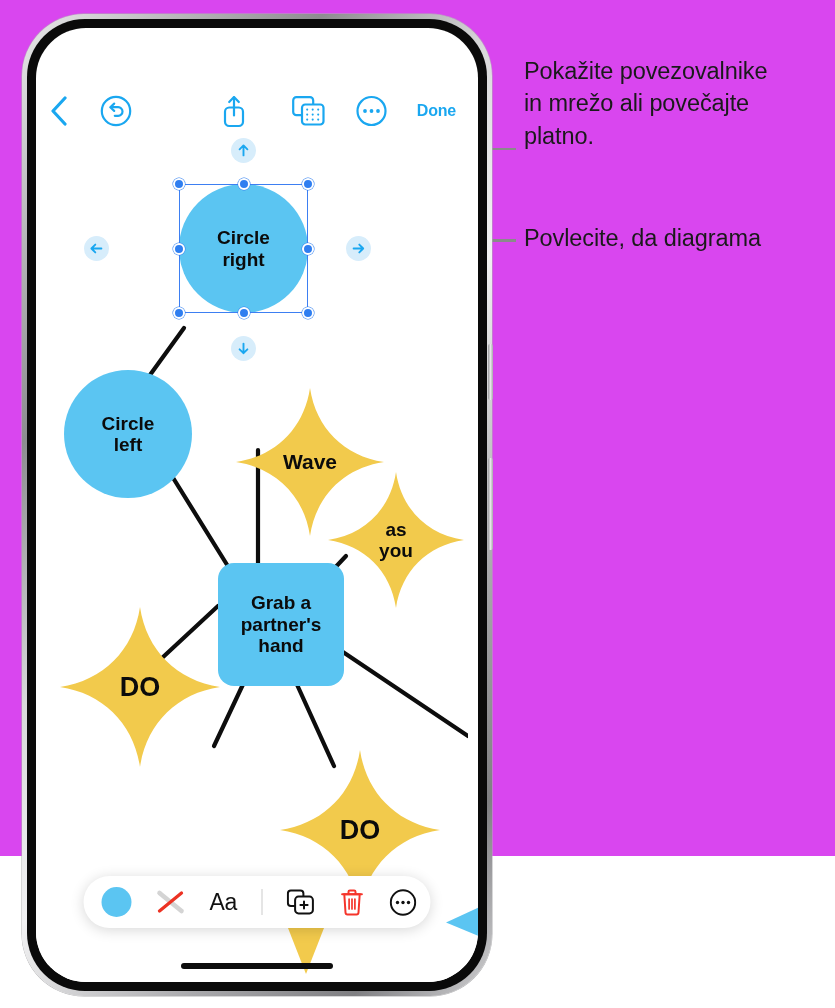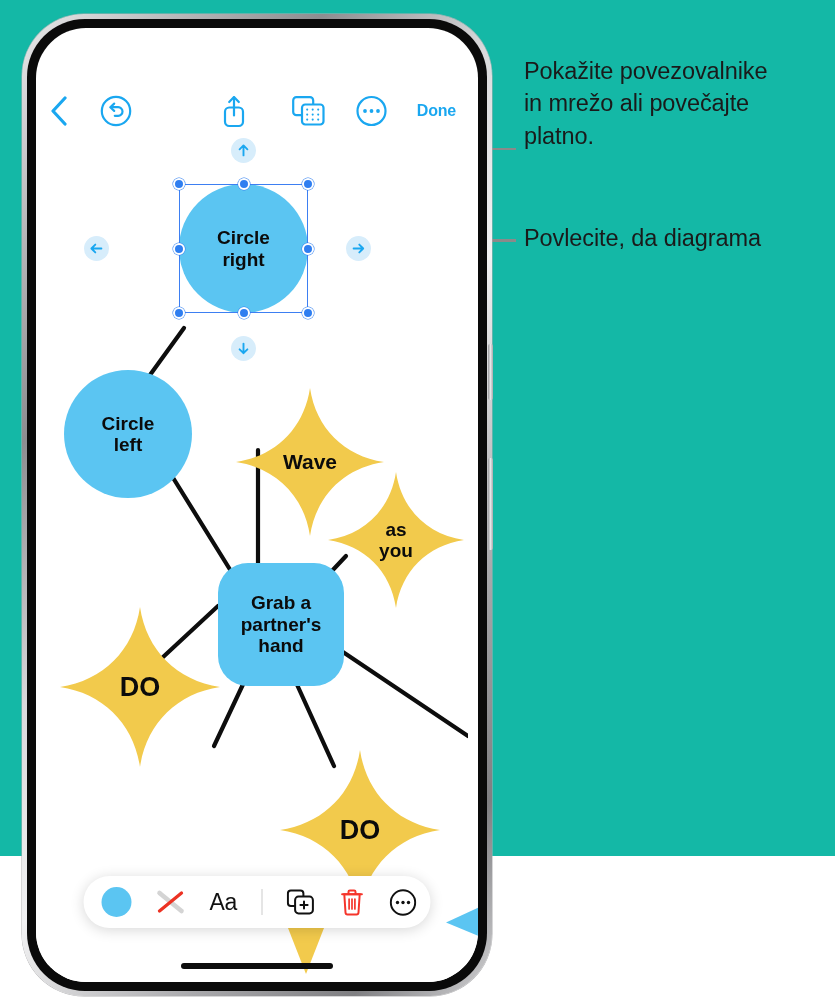--- a/index.html
+++ b/index.html
@@ -9,7 +9,7 @@
     font-family: "Liberation Sans", sans-serif;
     overflow: hidden;
   }
-  #root { position: relative; width: 835px; height: 856px; background:#14b8a6;padding-left:36px; }
+  #root { position: relative; width: 835px; height: 856px; background:#d946ef;padding-left:36px; }
 
   
   .phone-frame {

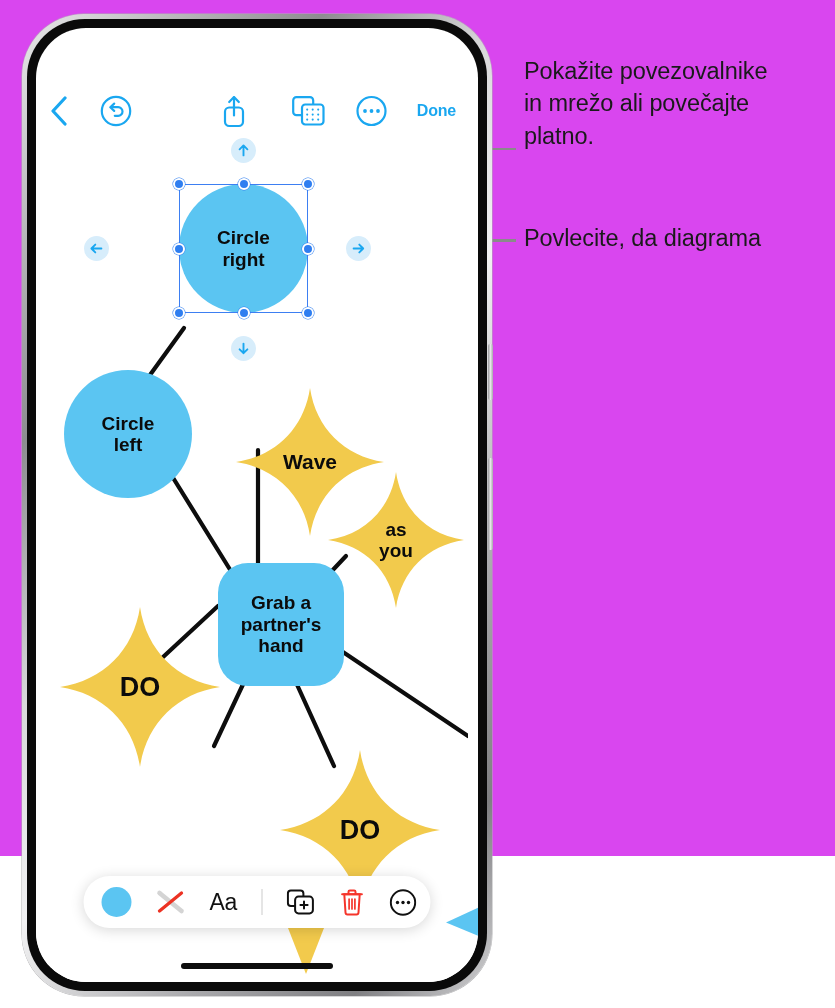--- a/index.html
+++ b/index.html
@@ -92,7 +92,7 @@
     pointer-events:none;
   }
   .circ { position:absolute; border-radius:50%; background:#5BC5F2; }
-  .rsq  { position:absolute; border-radius:30px; background:#5BC5F2; }
+  .rsq  { position:absolute; border-radius:16px; background:#5BC5F2; }
   .star { position:absolute; }
 
   

